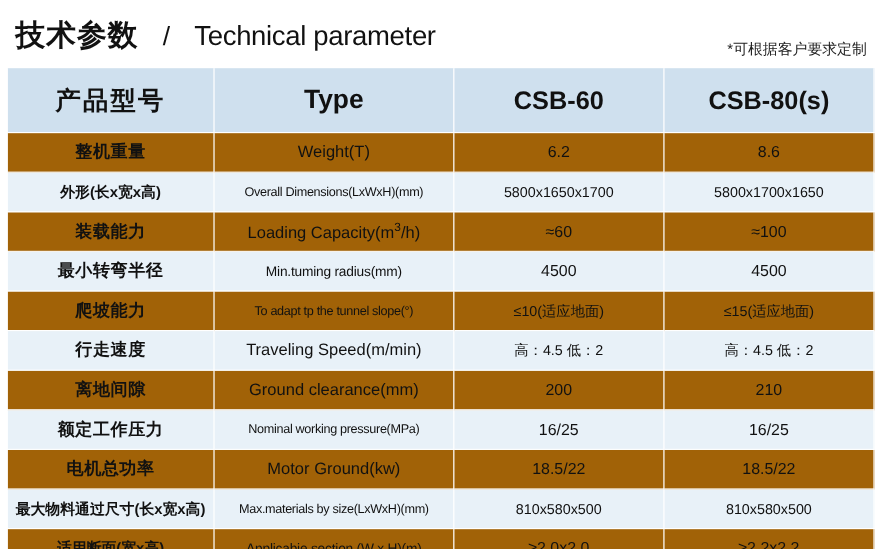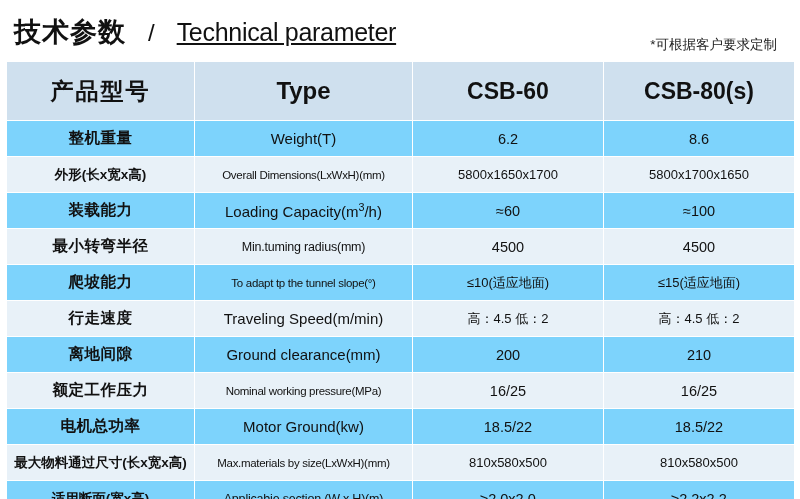--- a/index.html
+++ b/index.html
@@ -50,7 +50,6 @@
     color: #111;
     font-weight: normal;
     letter-spacing: -0.3px;
-    text-decoration: underline;
   }
   .note {
     position: absolute;

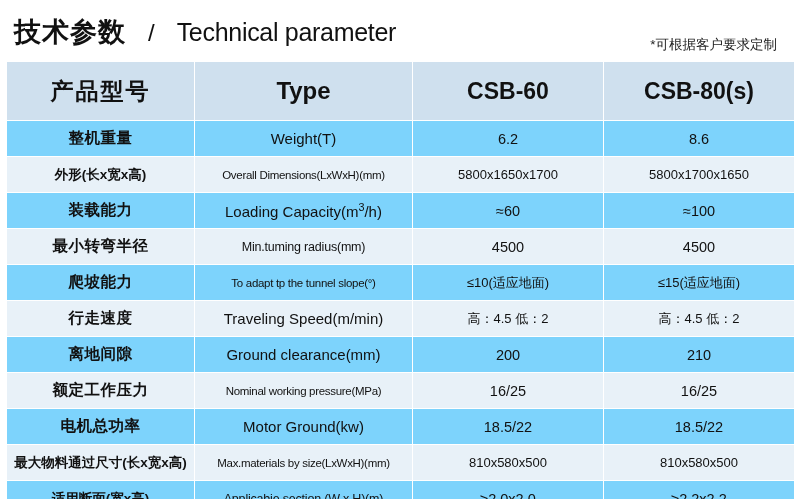--- a/index.html
+++ b/index.html
@@ -53,7 +53,7 @@
   }
   .note {
     position: absolute;
-    right: 23px;
+    right: 12px;
     bottom: 8px;
     font-size: 13.5px;
     color: #222;

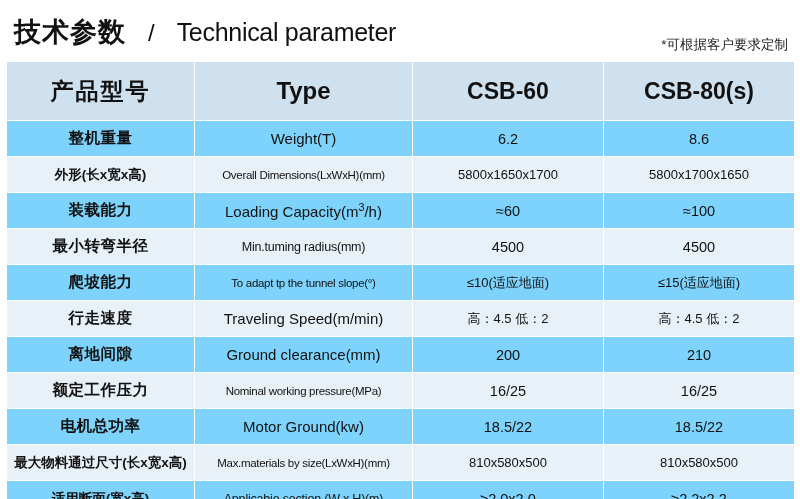--- a/index.html
+++ b/index.html
@@ -92,7 +92,7 @@
     border: 1px solid #ffffff;
     color: #111;
   }
-  tbody tr.odd td { background: #7dd3fc; }
+  tbody tr.odd td { background: #a16207; }
   tbody tr.even td { background: #e8f1f8; }
 
   td.cn {

